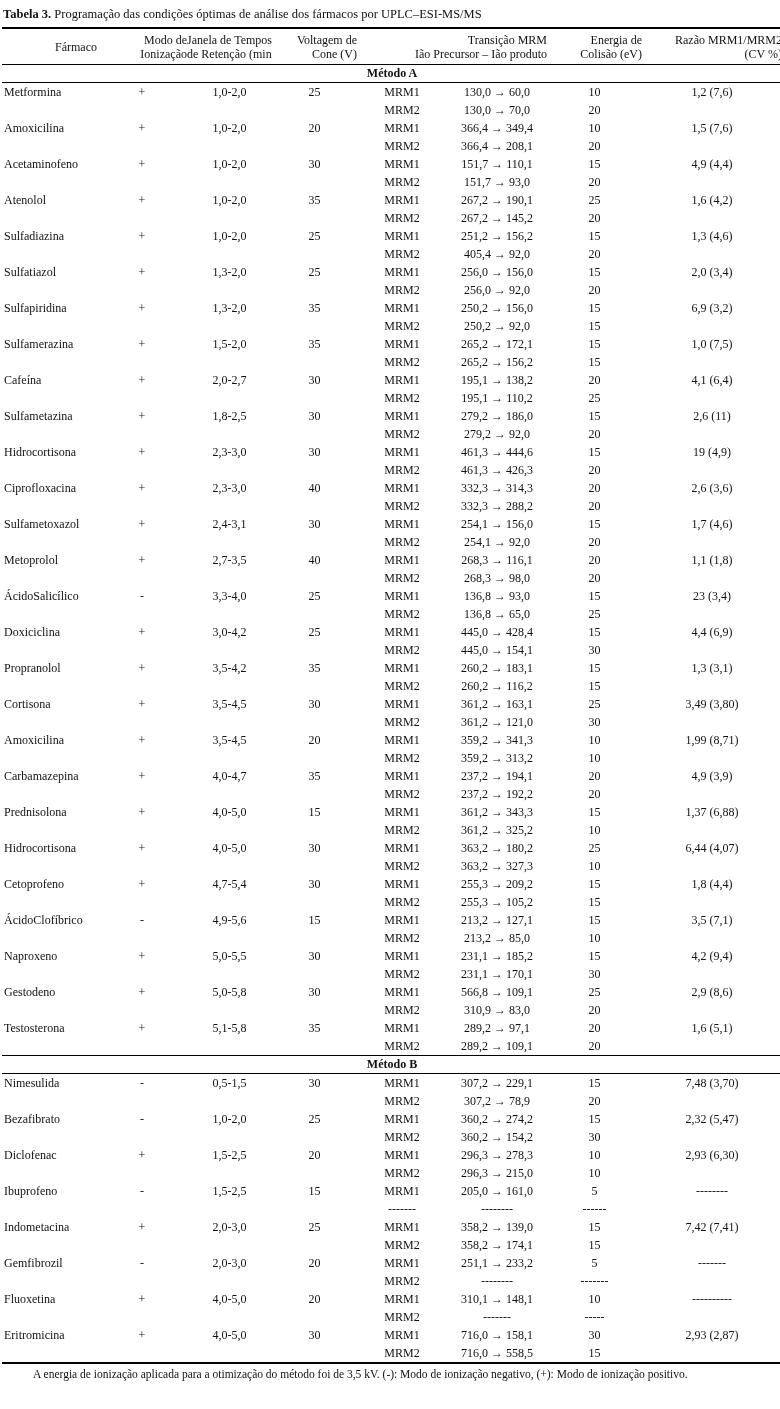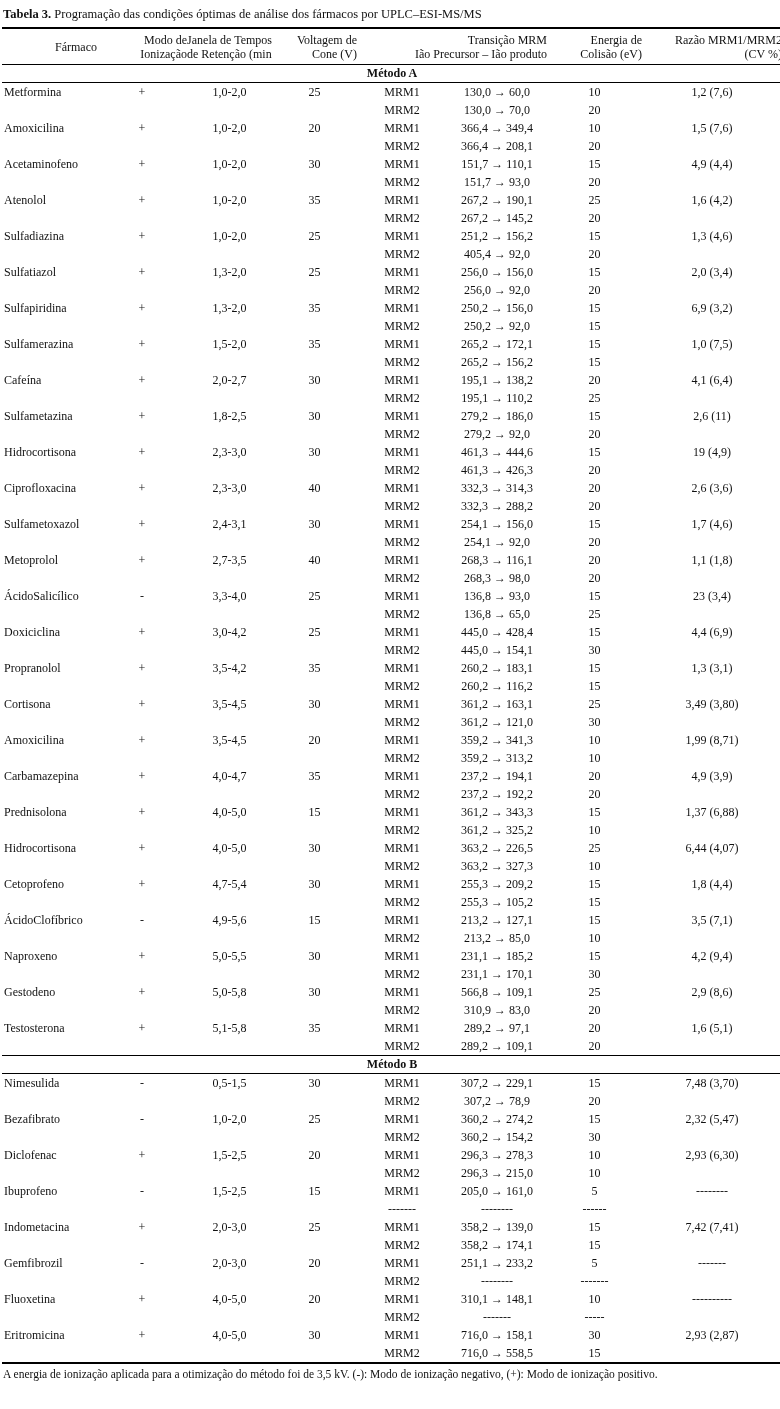--- a/index.html
+++ b/index.html
@@ -543,7 +543,7 @@
           <td>4,0-5,0</td>
           <td>30</td>
           <td>MRM1</td>
-          <td>363,2 → 226,5</td>
+          <td>363,2 → 180,2</td>
           <td>25</td>
           <td>6,44 (4,07)</td>
         </tr>

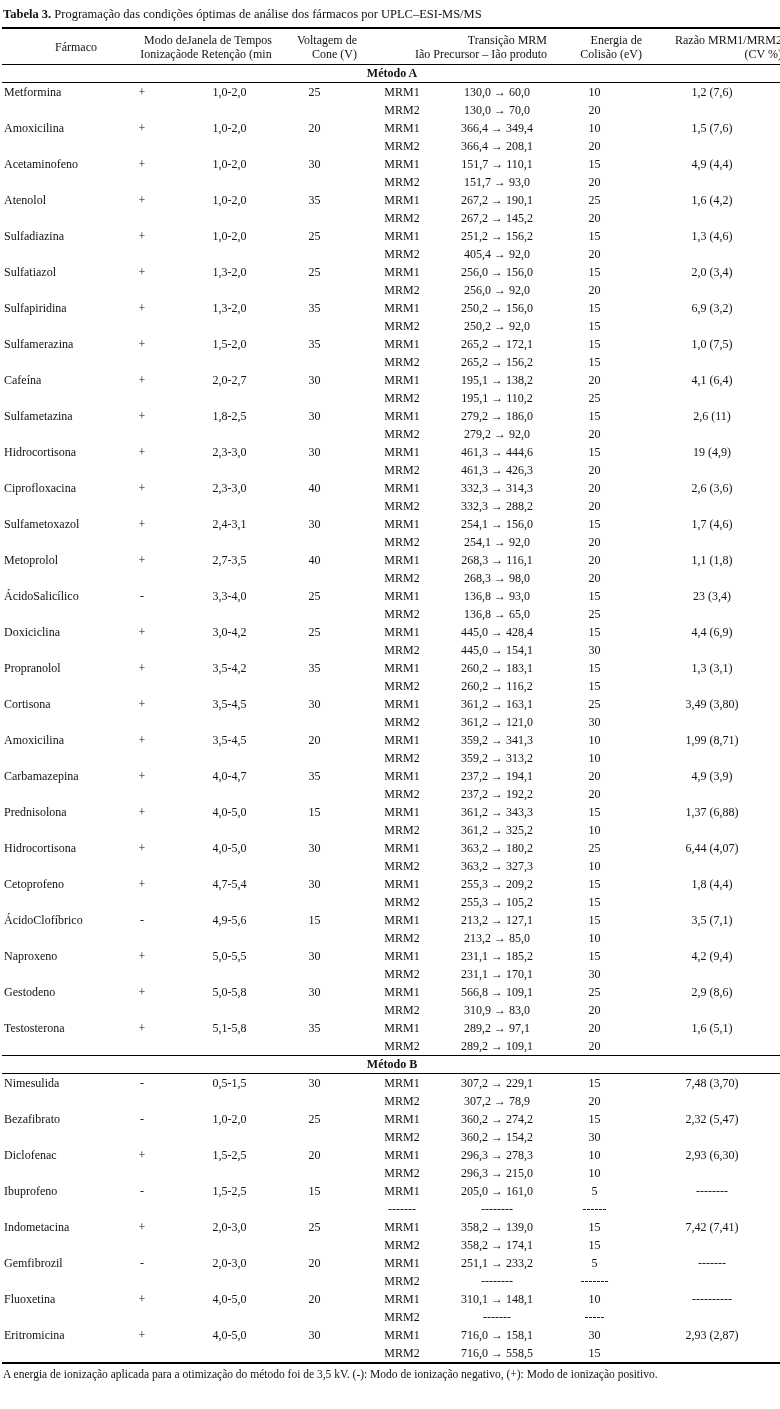--- a/index.html
+++ b/index.html
@@ -59,6 +59,7 @@
     line-height: 14px;
     padding: 3px 0 4px 1px;
     white-space: nowrap;
+    margin-left: 30px;
   }
 </style>
 </head>

